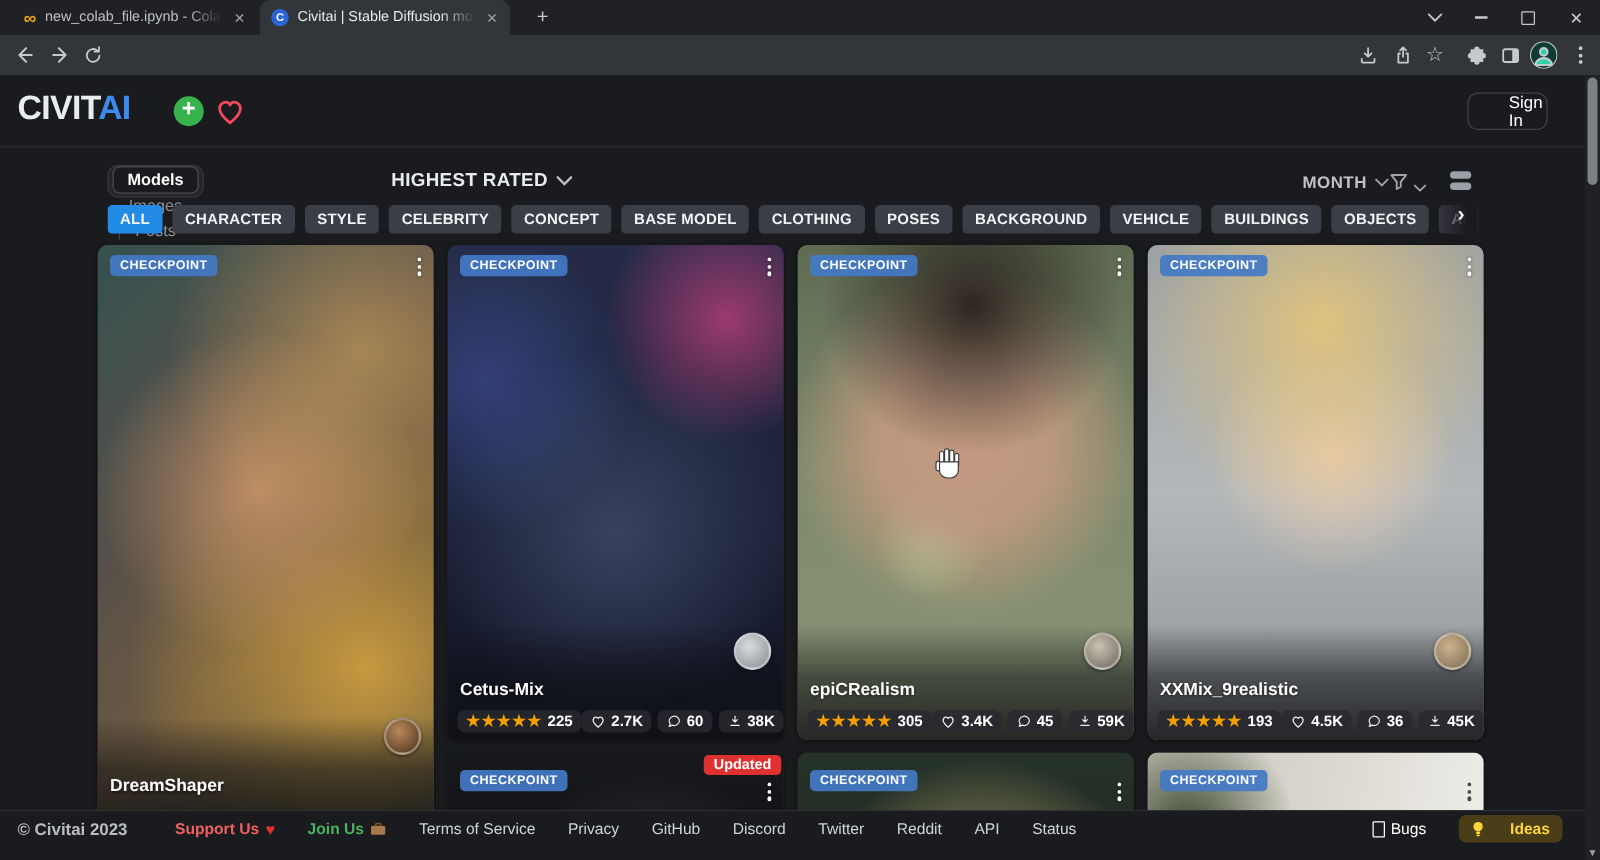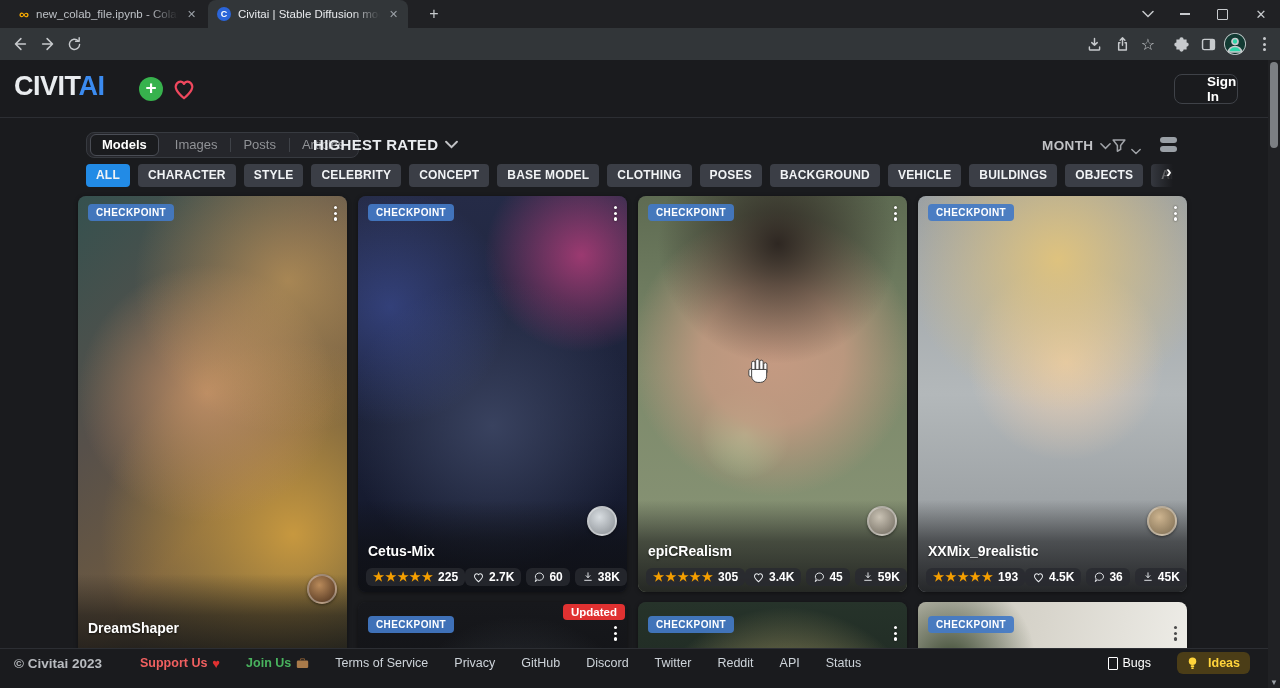--- a/index.html
+++ b/index.html
@@ -45,7 +45,7 @@
   .kbd{width:20px;height:20px;background:#25262b;border:1px solid #373a40;border-radius:4px;color:#909296;
        font-size:12px;display:flex;align-items:center;justify-content:center;}
   .signin{position:absolute;left:1174px;top:74px;width:64px;height:30px;border:1px solid #3f4248;border-radius:8px;
-          color:#fff;font-size:13.5px;font-weight:700;display:flex;align-items:center;justify-content:center;box-sizing:border-box;padding-left:32px;}
+          color:#fff;font-size:13.5px;font-weight:400;display:flex;align-items:center;justify-content:center;box-sizing:border-box;padding-left:32px;}
 
   
   .segmented{position:absolute;left:86px;top:132px;height:26px;background:#25262b;border:1px solid #373a40;

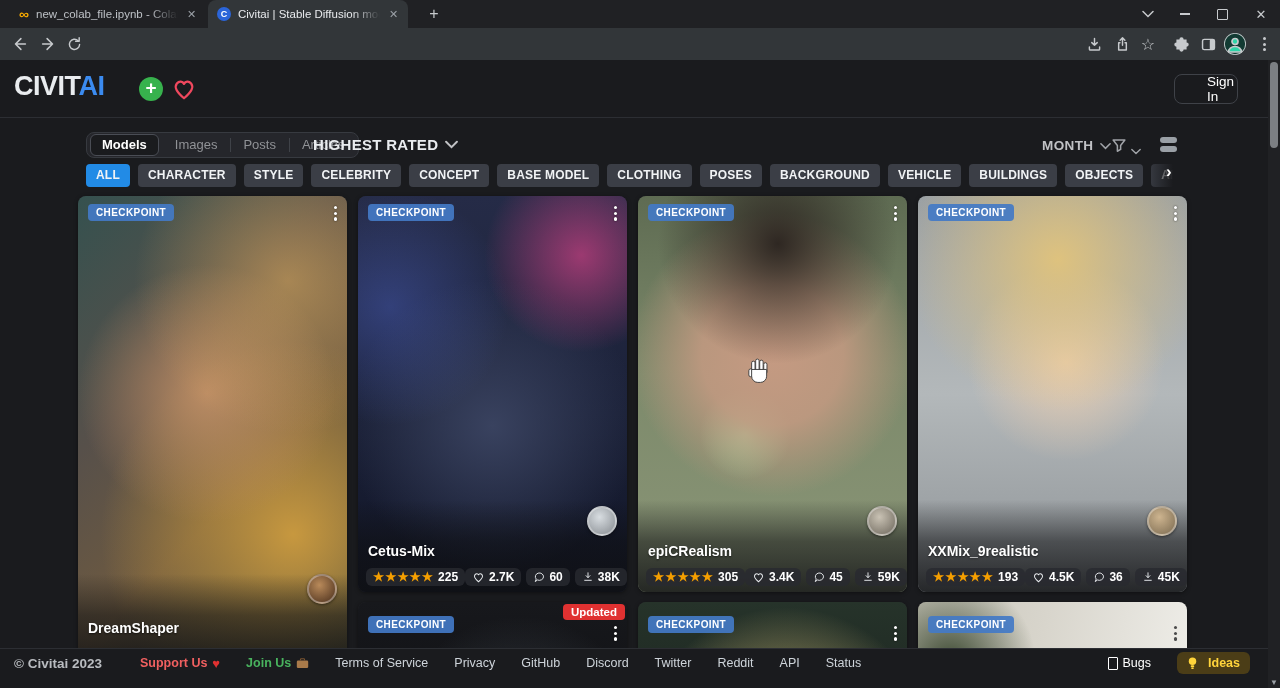--- a/index.html
+++ b/index.html
@@ -49,7 +49,7 @@
 
   
   .segmented{position:absolute;left:86px;top:132px;height:26px;background:#25262b;border:1px solid #373a40;
-             border-radius:8px;display:flex;align-items:center;box-sizing:border-box;}
+             border-radius:8px;display:flex;align-items:center;box-sizing:border-box;flex-direction:column;}
   .seg{padding:0 13px;font-size:13px;color:#909296;height:20px;line-height:20px;position:relative;}
   .seg.active{background:#1a1b1e;border:1px solid #4a4d55;border-radius:6px;color:#fff;font-weight:700;margin:0 3px;padding:0 11px;}
   .seg.sep::before{content:"";position:absolute;left:0;top:3px;bottom:3px;width:1px;background:#3f4248;}

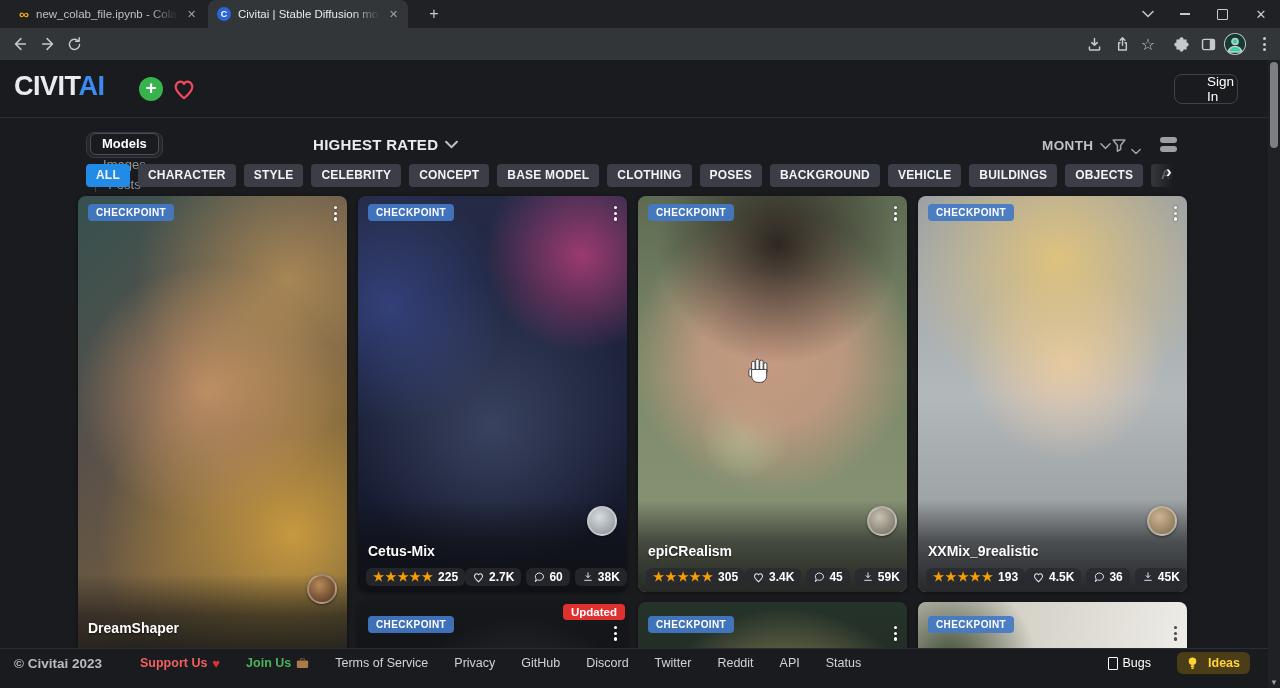--- a/index.html
+++ b/index.html
@@ -103,7 +103,7 @@
   .bugs{font-size:12.5px;color:#fff;display:flex;align-items:center;gap:5px;}
   .bugbox{display:inline-block;width:8px;height:11px;border:1.2px solid #fff;border-radius:1px;}
   .ideas{background:#4b3d17;border-radius:6px;padding:4px 10px;color:#ffd43b;font-size:12.5px;font-weight:700;
-         display:flex;align-items:center;gap:10px;}
+         display:flex;align-items:center;gap:20px;}
 
   .statusurl{position:absolute;left:0;bottom:0;background:#2b2c2f;border-top:1px solid #3a3b3f;border-right:1px solid #3a3b3f;
              border-top-right-radius:4px;padding:2px 9px 3px 6px;font-size:11px;color:#cbccce;z-index:6;}

